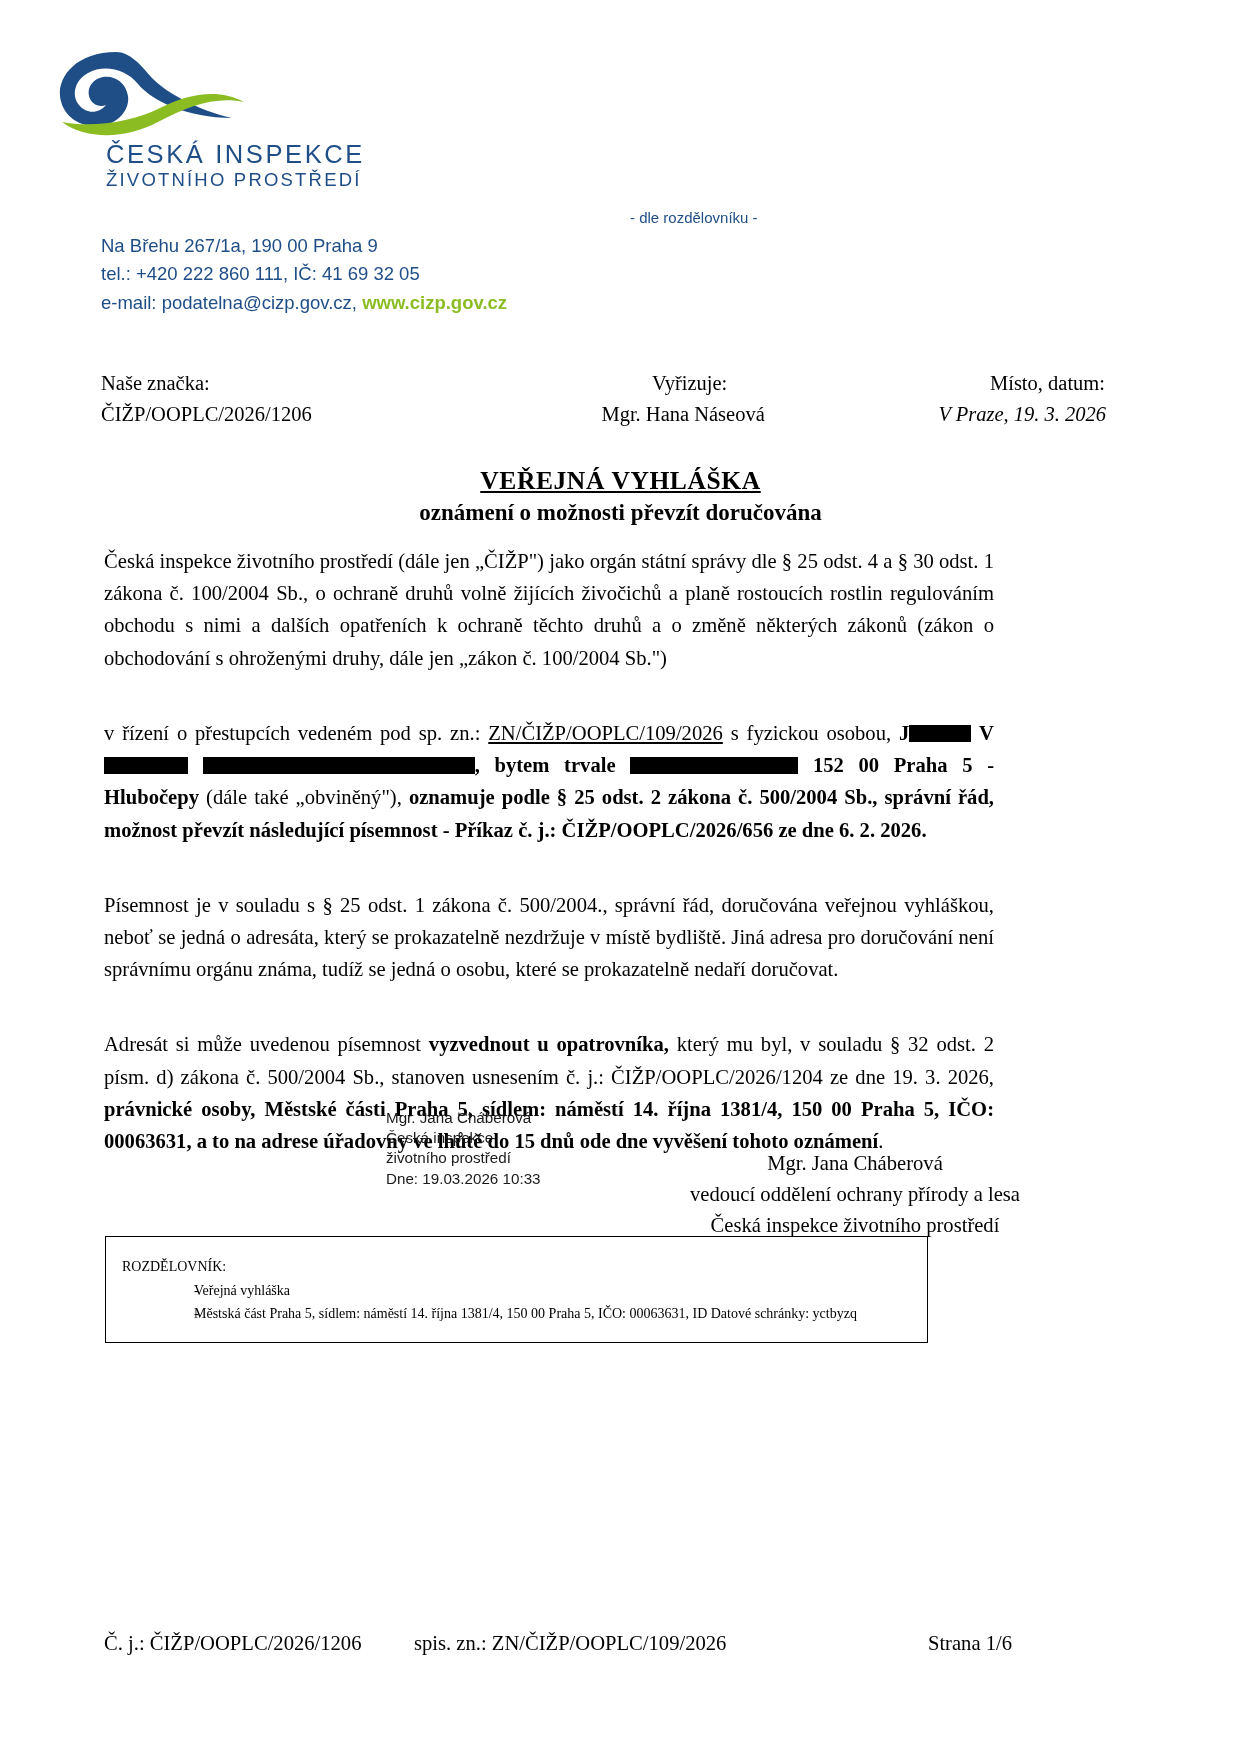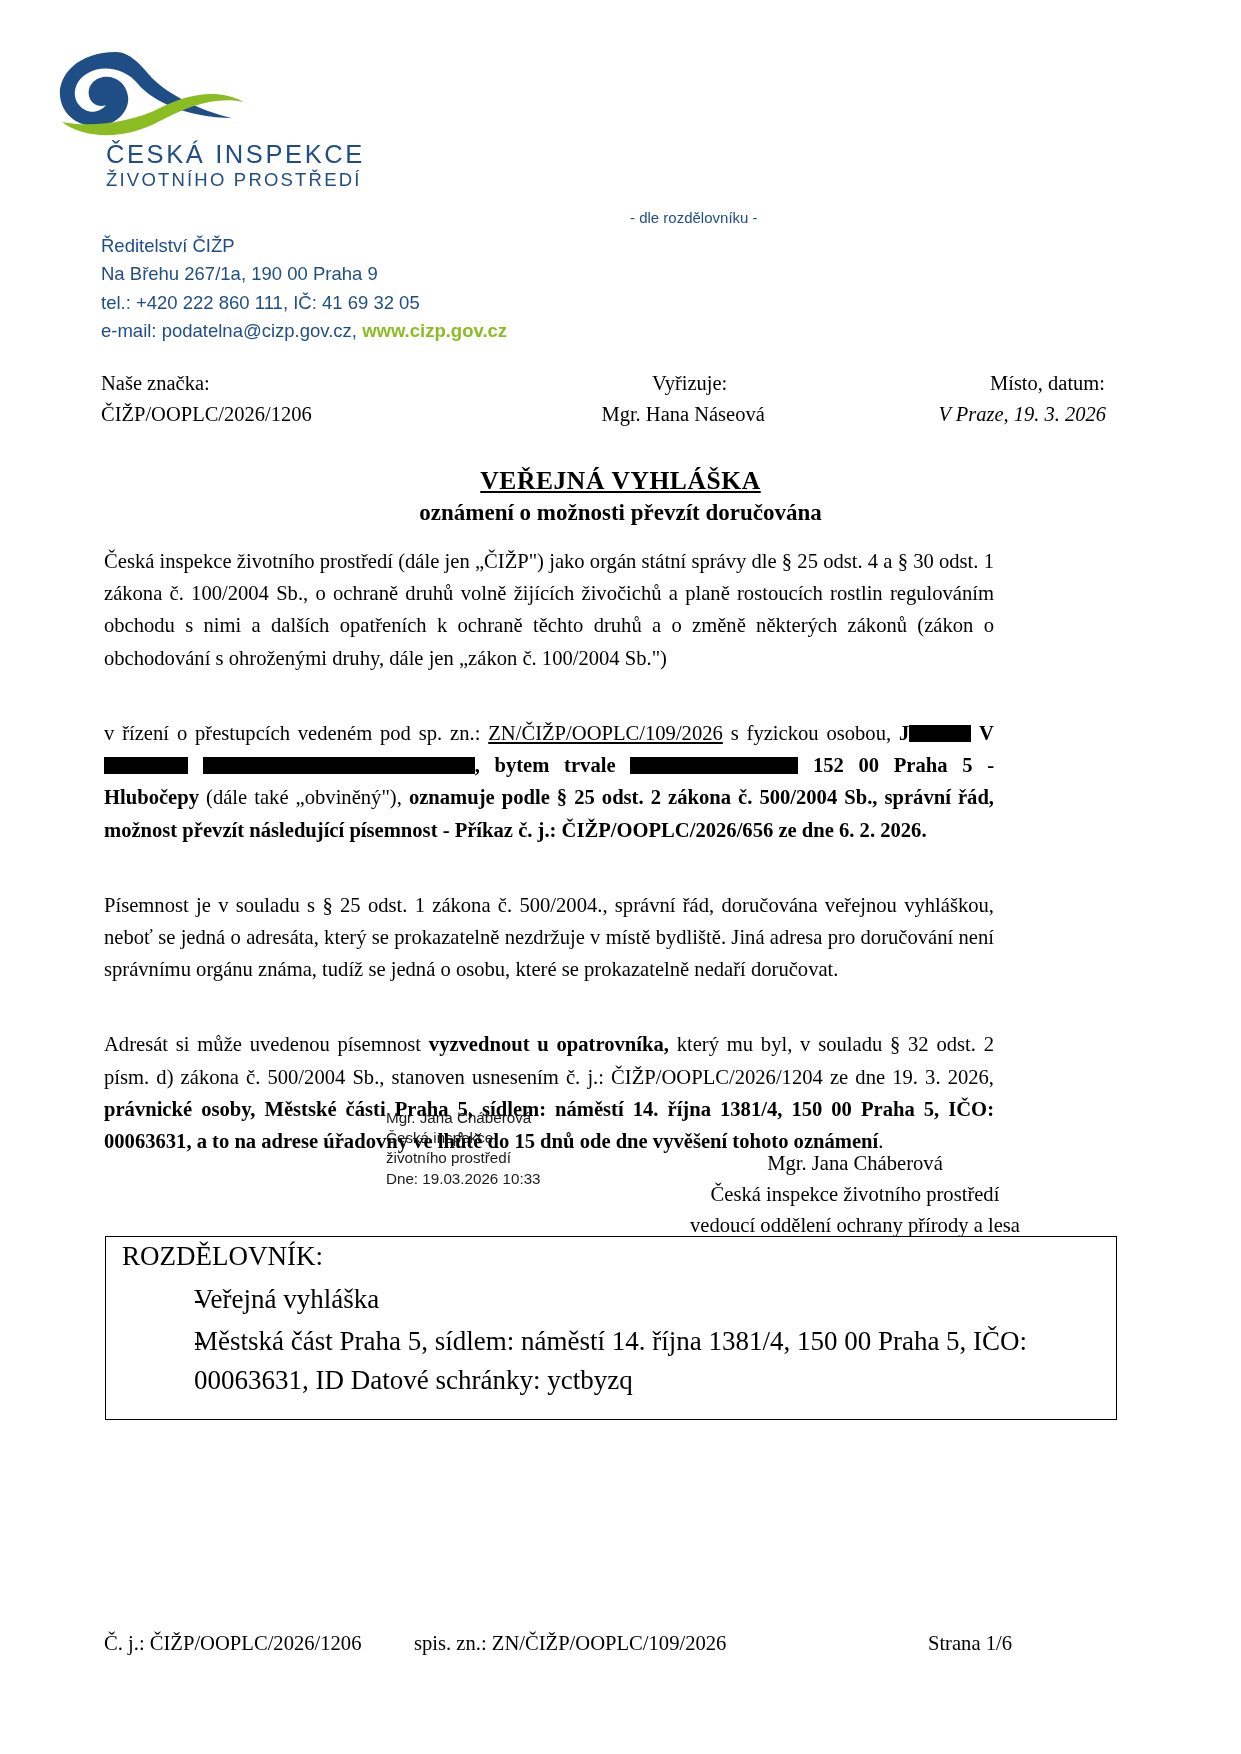--- a/index.html
+++ b/index.html
@@ -219,7 +219,6 @@
   <div class="recipient">- dle rozdělovníku -</div>
 
   <div class="sender">
-    <div>Ředitelství ČIŽP</div>
     <div>Na Břehu 267/1a, 190 00 Praha 9</div>
     <div>tel.: +420 222 860 111, IČ: 41 69 32 05</div>
     <div><span>e-mail: podatelna@cizp.gov.cz, </span><span class="web">www.cizp.gov.cz</span></div>

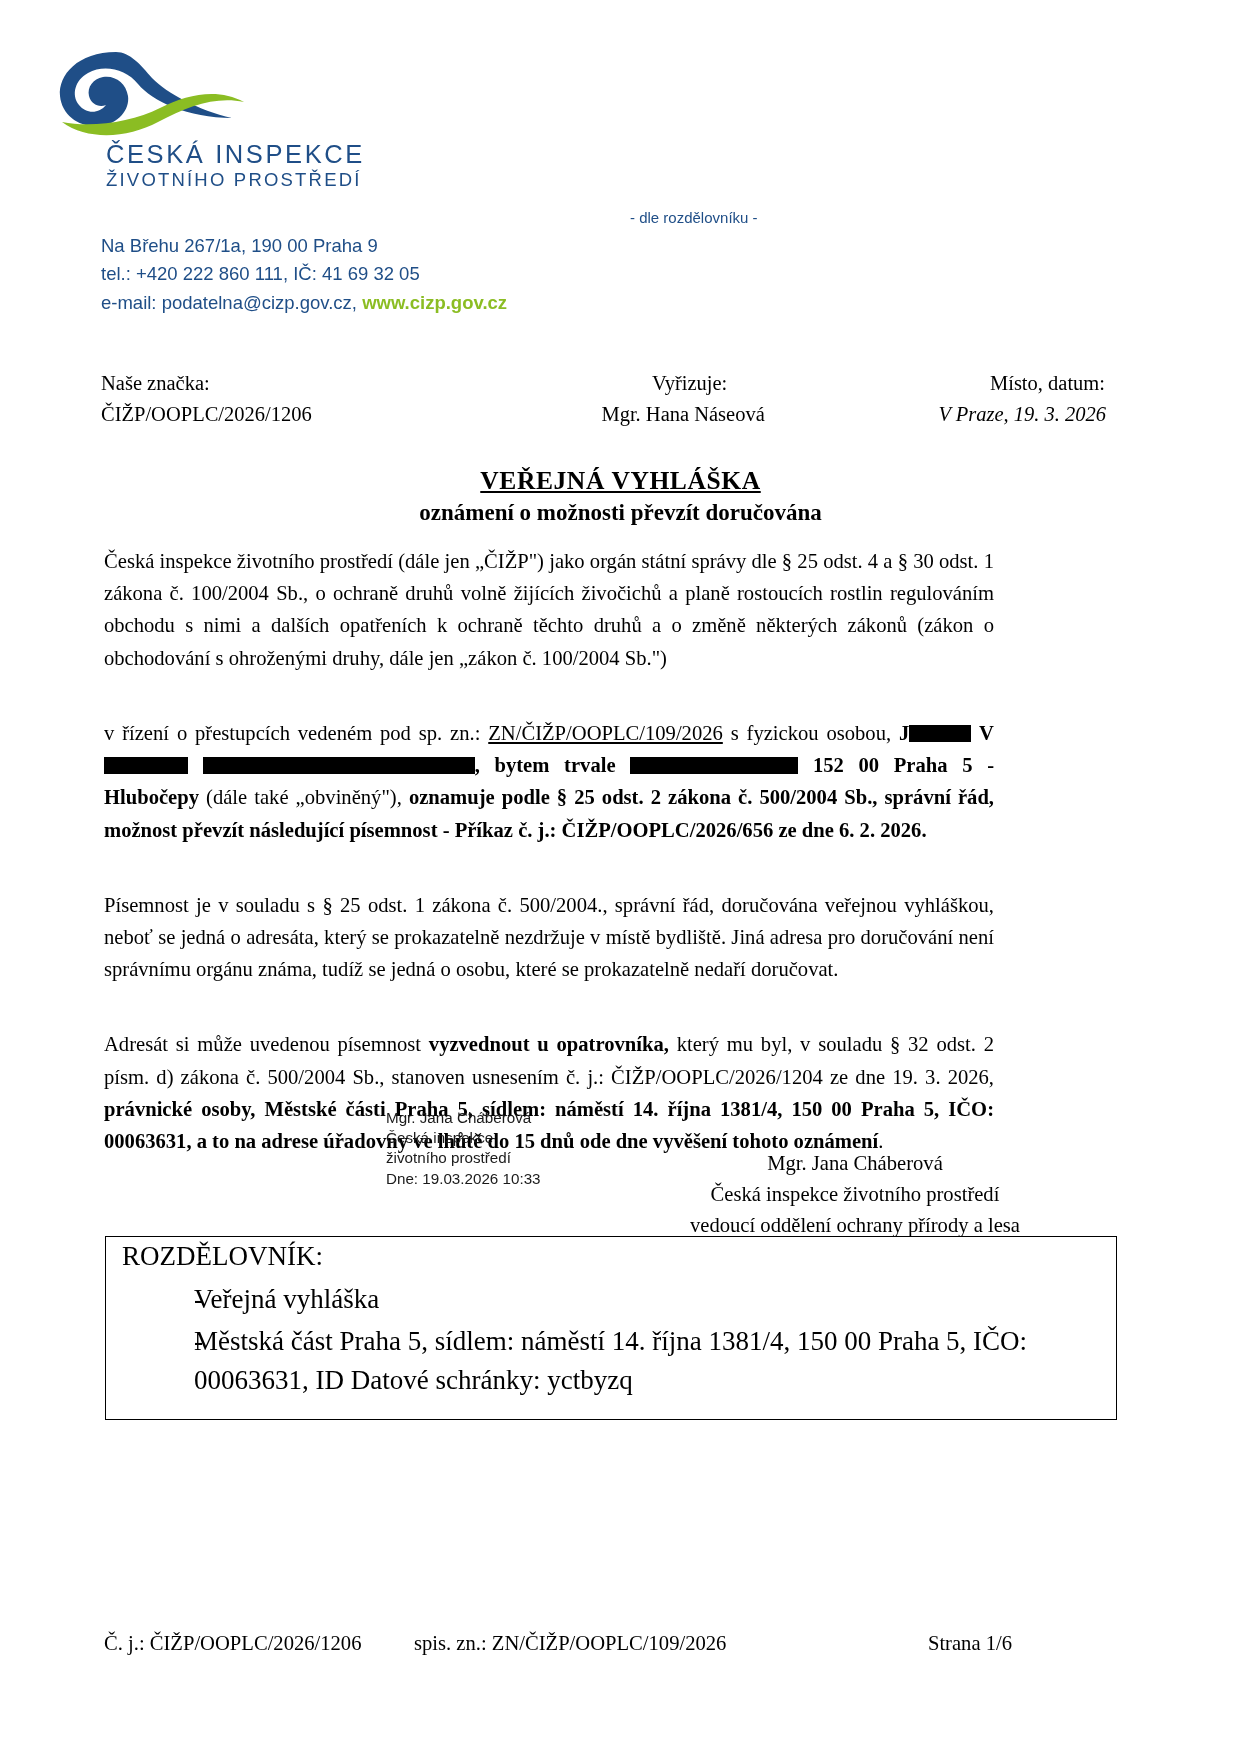--- a/index.html
+++ b/index.html
@@ -261,8 +261,8 @@
 
   <div class="sig-name">
     <div>Mgr. Jana Cháberová</div>
+    <div>vedoucí oddělení ochrany přírody a lesa</div>
     <div>Česká inspekce životního prostředí</div>
-    <div>vedoucí oddělení ochrany přírody a lesa</div>
   </div>
 
   <div class="dist-box">

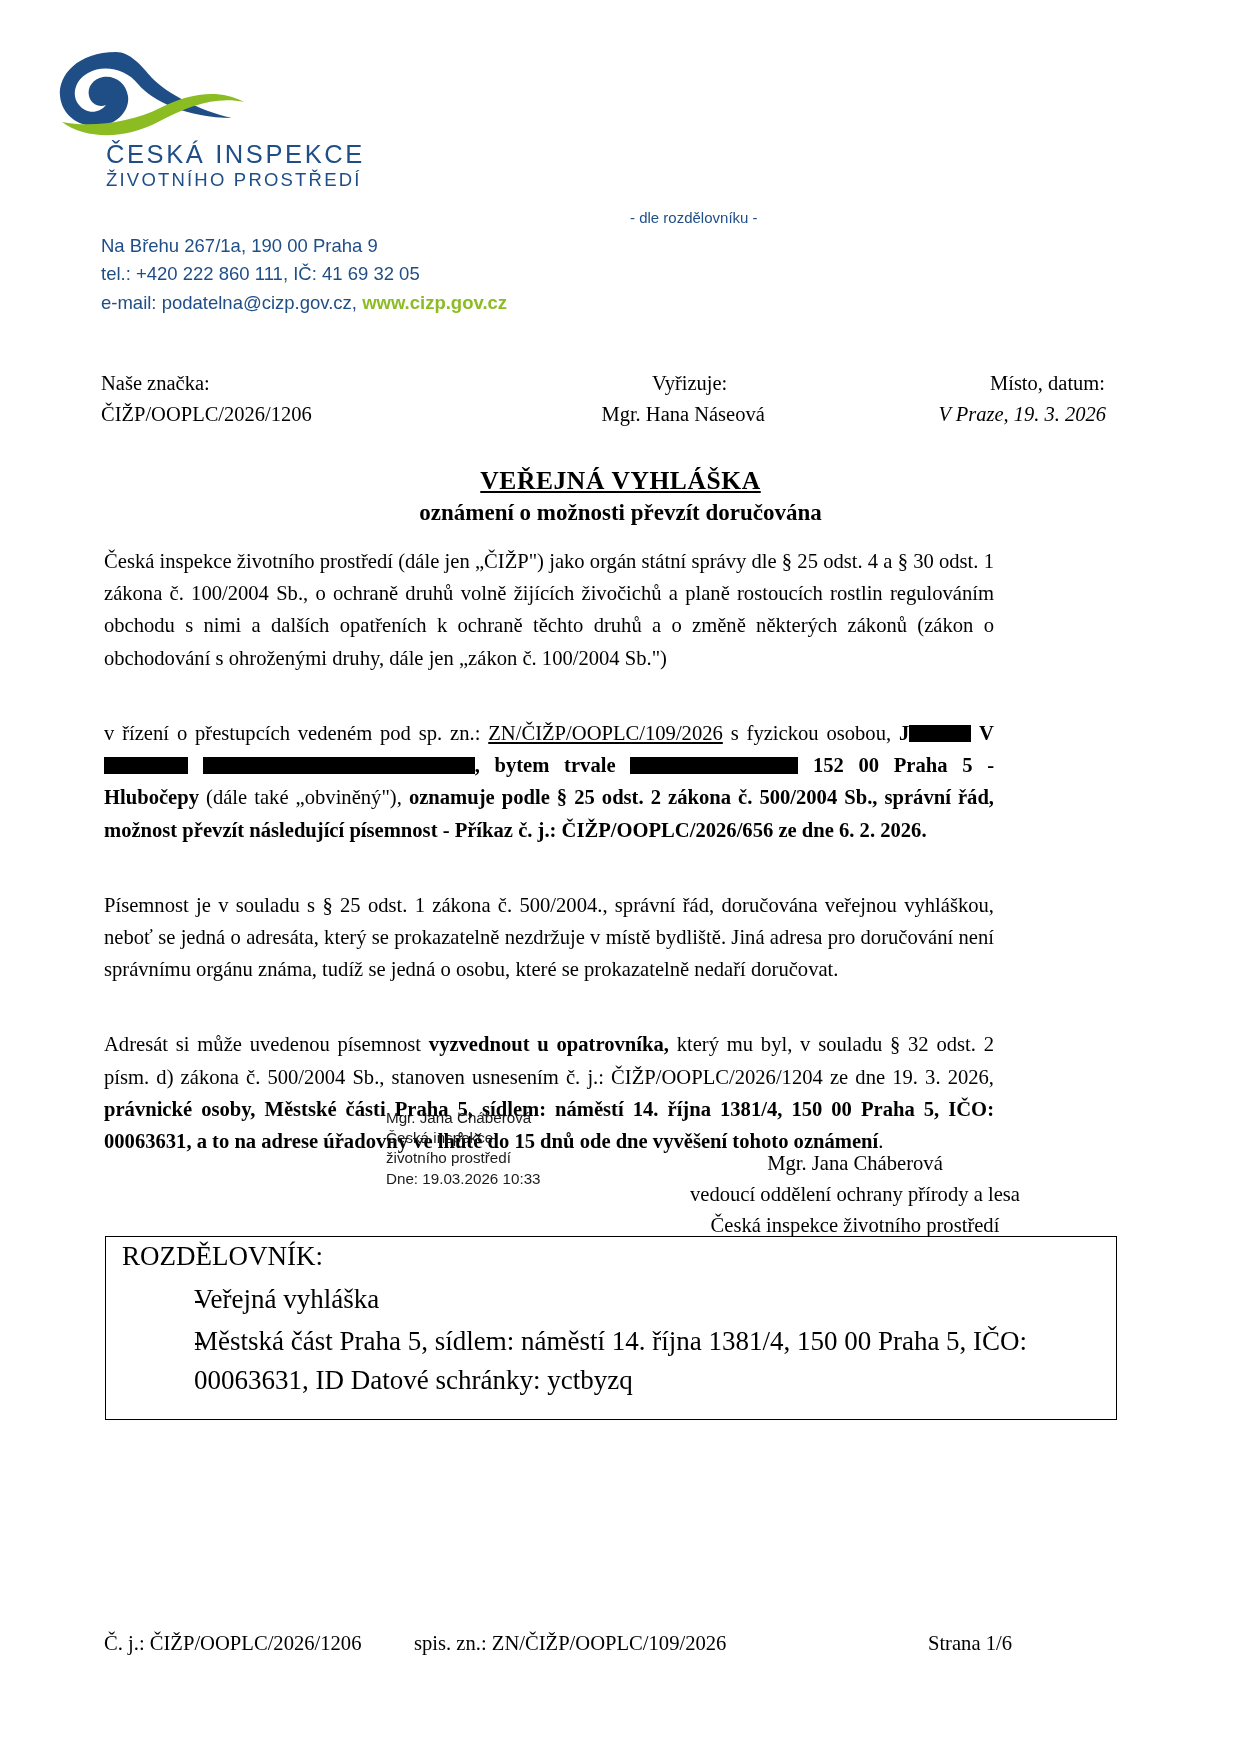--- a/index.html
+++ b/index.html
@@ -171,11 +171,11 @@
     position: absolute;
     left: 105px;
     top: 1236px;
-    width: 1012px;
+    width: 823px;
     border: 1px solid #000000;
-    padding: 0 16px 18px 16px;
+    padding: 20px 16px 18px 16px;
     box-sizing: border-box;
-    font-size: 27px;
+    font-size: 14px;
     line-height: 1.46;
   }
   .dist-title { margin: 0 0 4px 0; }

